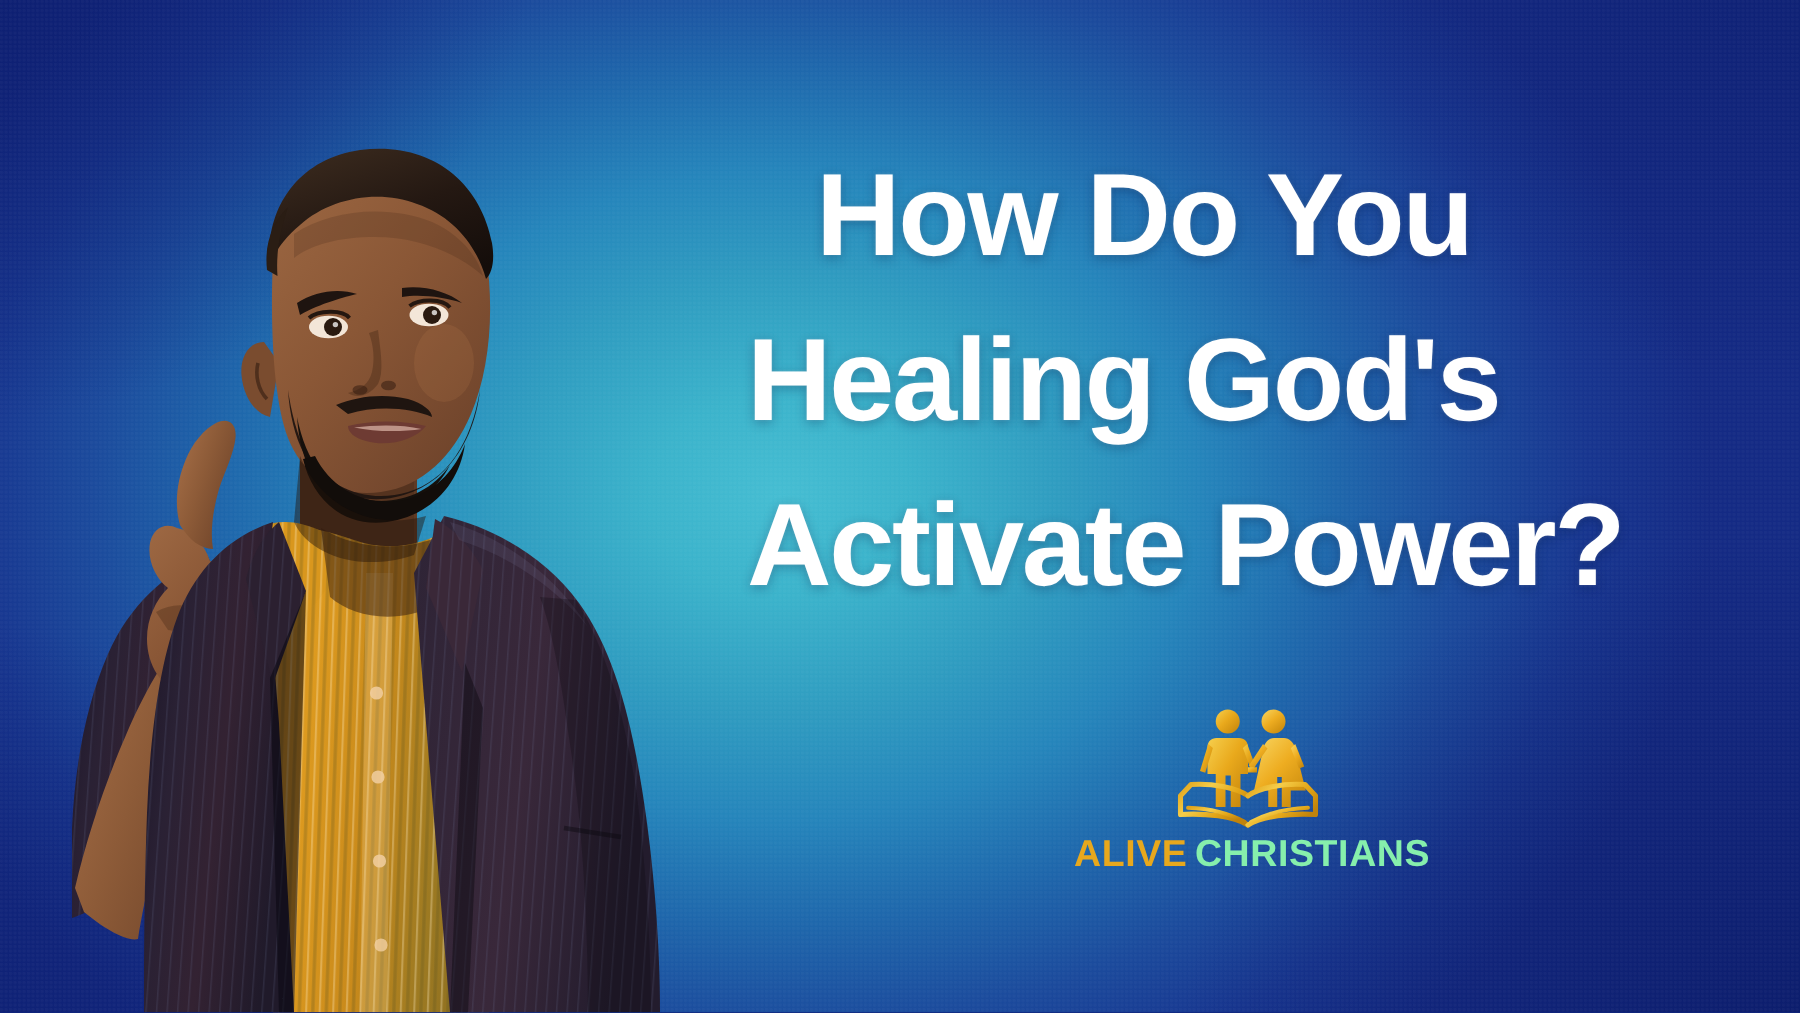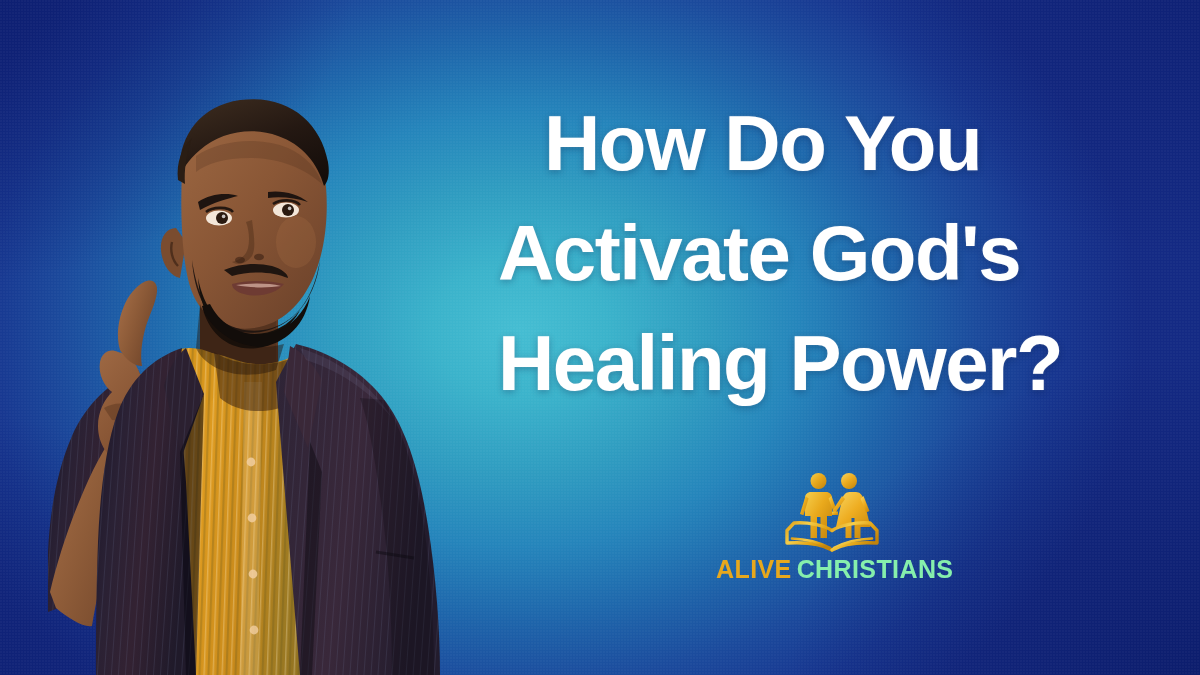--- a/index.html
+++ b/index.html
@@ -285,7 +285,7 @@
 
   <div class="title-block">
     <span class="title-line l1">How Do You</span>
-    <span class="title-line l2">Activate God's</span>
+    <span class="title-line l2">Healing God's</span>
     <span class="title-line l3">Healing Power?</span>
   </div>
 

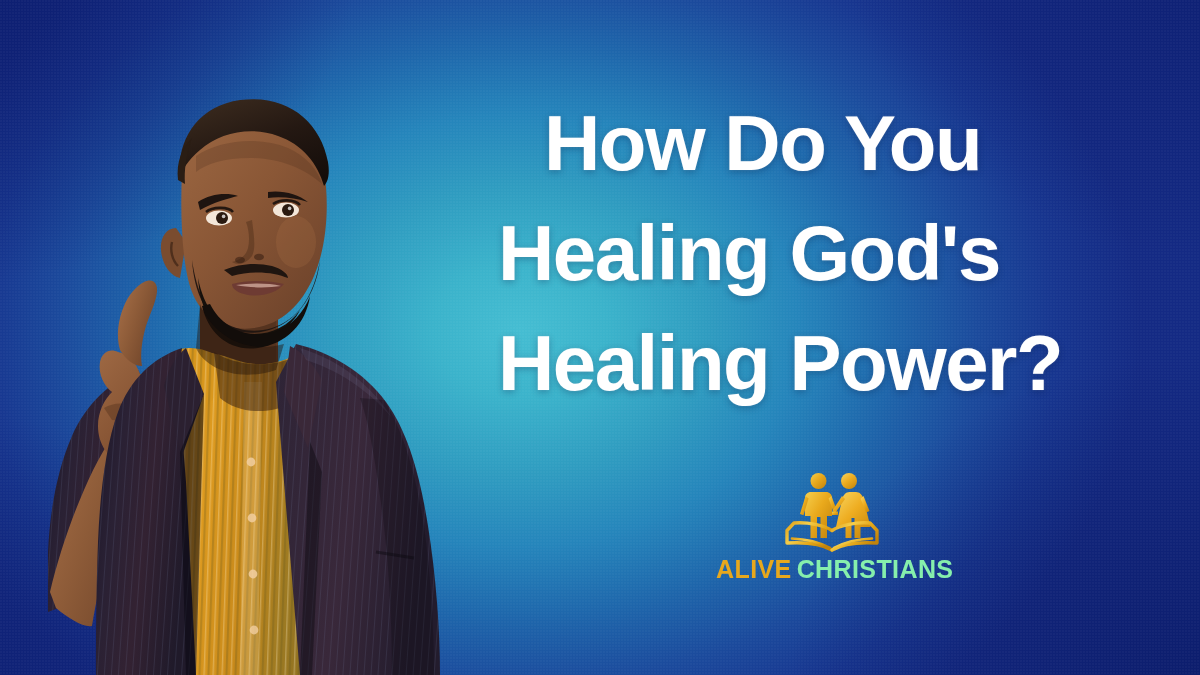--- a/index.html
+++ b/index.html
@@ -286,7 +286,7 @@
   <div class="title-block">
     <span class="title-line l1">How Do You</span>
     <span class="title-line l2">Healing God's</span>
-    <span class="title-line l3">Healing Power?</span>
+    <span class="title-line l3">Activate Power?</span>
   </div>
 
   <div class="logo">

